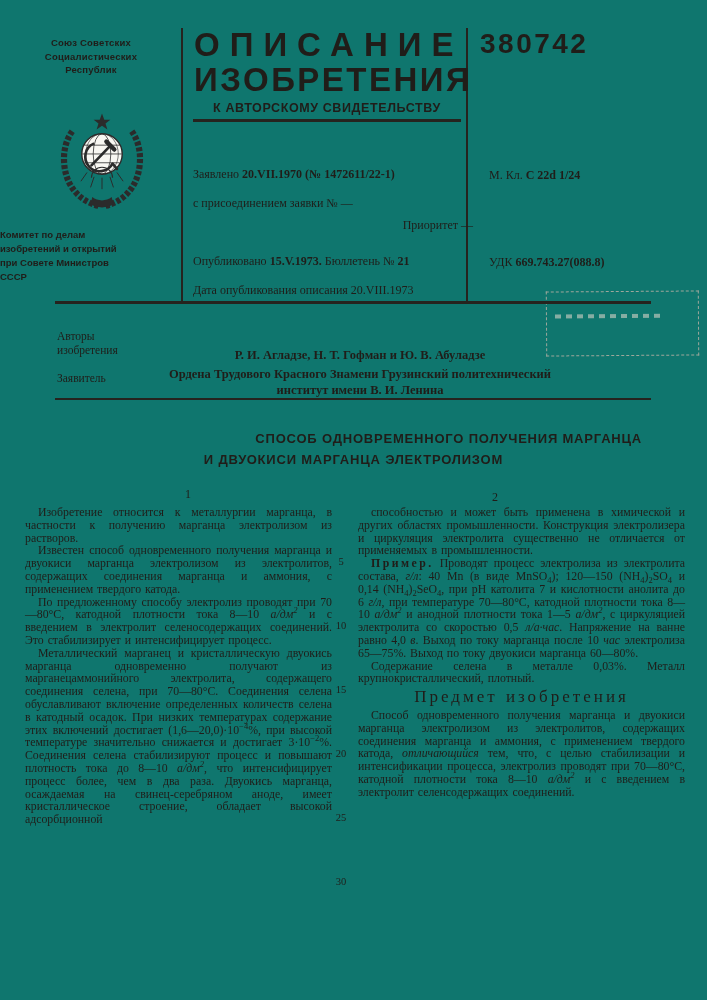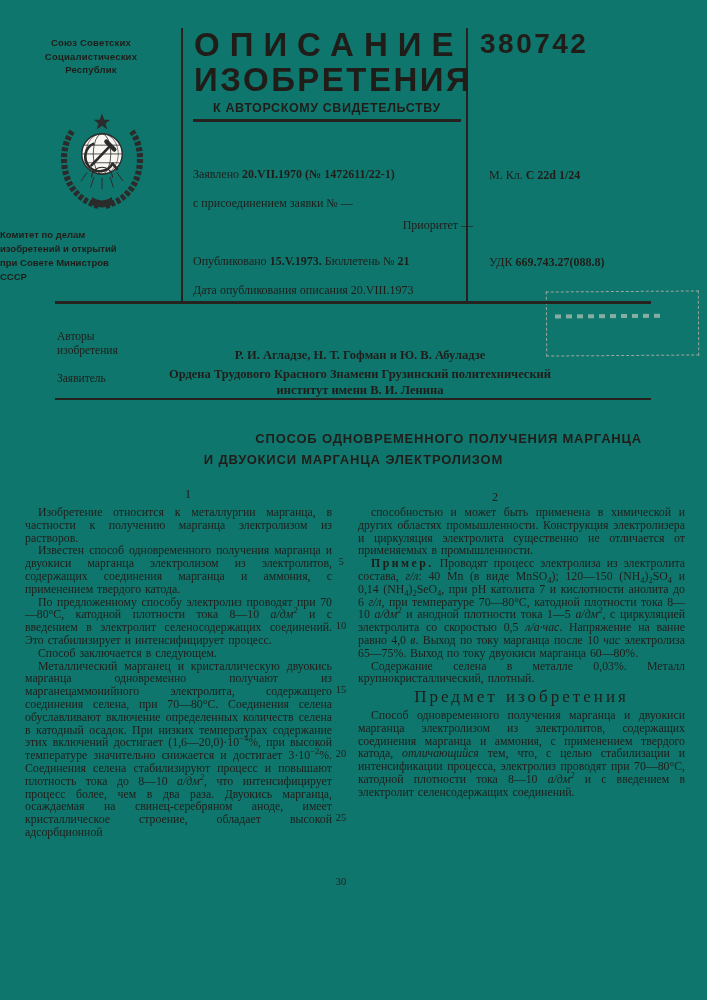--- a/index.html
+++ b/index.html
@@ -146,7 +146,6 @@
     <p class="para">Изобретение относится к металлургии марганца, в частности к получению марганца электролизом из растворов.</p>
     <p class="para">Известен способ одновременного получения марганца и двуокиси марганца электролизом из электролитов, содержащих соединения марганца и аммония, с применением твердого катода.</p>
     <p class="para">По предложенному способу электролиз проводят при 70—80°С, катодной плотности тока 8—10 <i>а/дм<sup>2</sup></i> и с введением в электролит селеносодержащих соединений. Это стабилизирует и интенсифицирует процесс.</p>
-    <p class="para">Способ заключается в следующем.</p>
     <p class="para">Металлический марганец и кристаллическую двуокись марганца одновременно получают из марганецаммонийного электролита, содержащего соединения селена, при 70—80°С. Соединения селена обуславливают включение определенных количеств селена в катодный осадок. При низких температурах содержание этих включений достигает (1,6—20,0)·10<sup>−4</sup>%, при высокой температуре значительно снижается и достигает 3·10<sup>−2</sup>%. Соединения селена стабилизируют процесс и повышают плотность тока до 8—10 <i>а/дм<sup>2</sup></i>, что интенсифицирует процесс более, чем в два раза. Двуокись марганца, осаждаемая на свинец-серебряном аноде, имеет кристаллическое строение, обладает высокой адсорбционной</p>
   </div>
 

